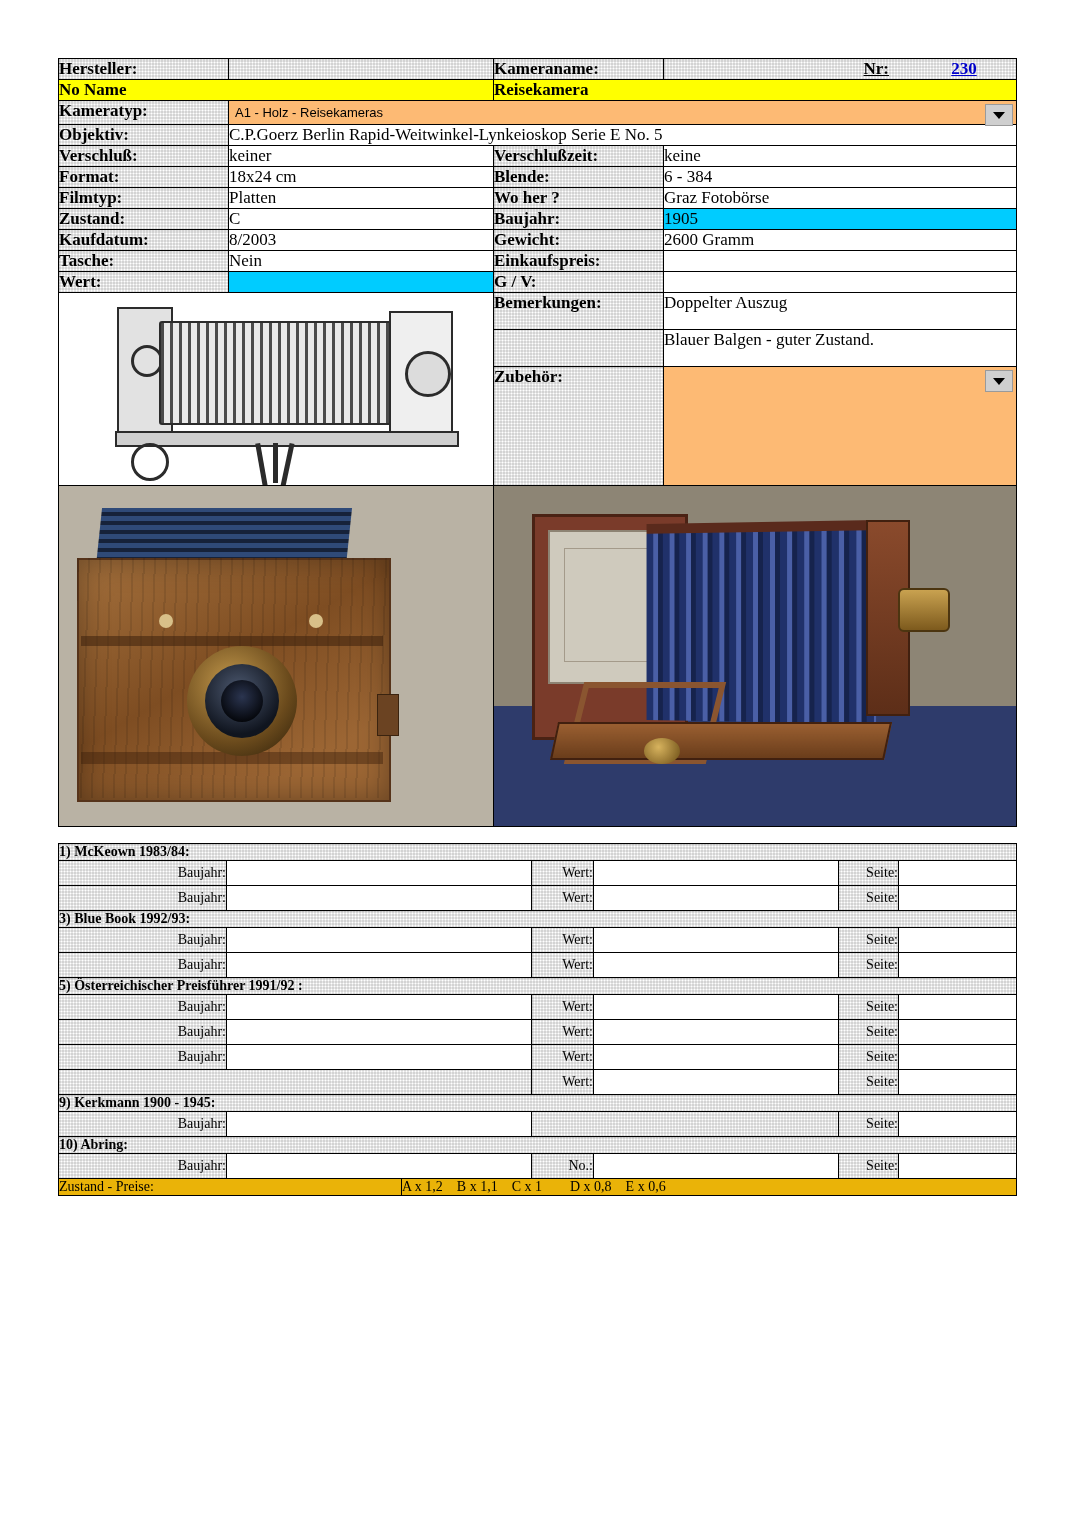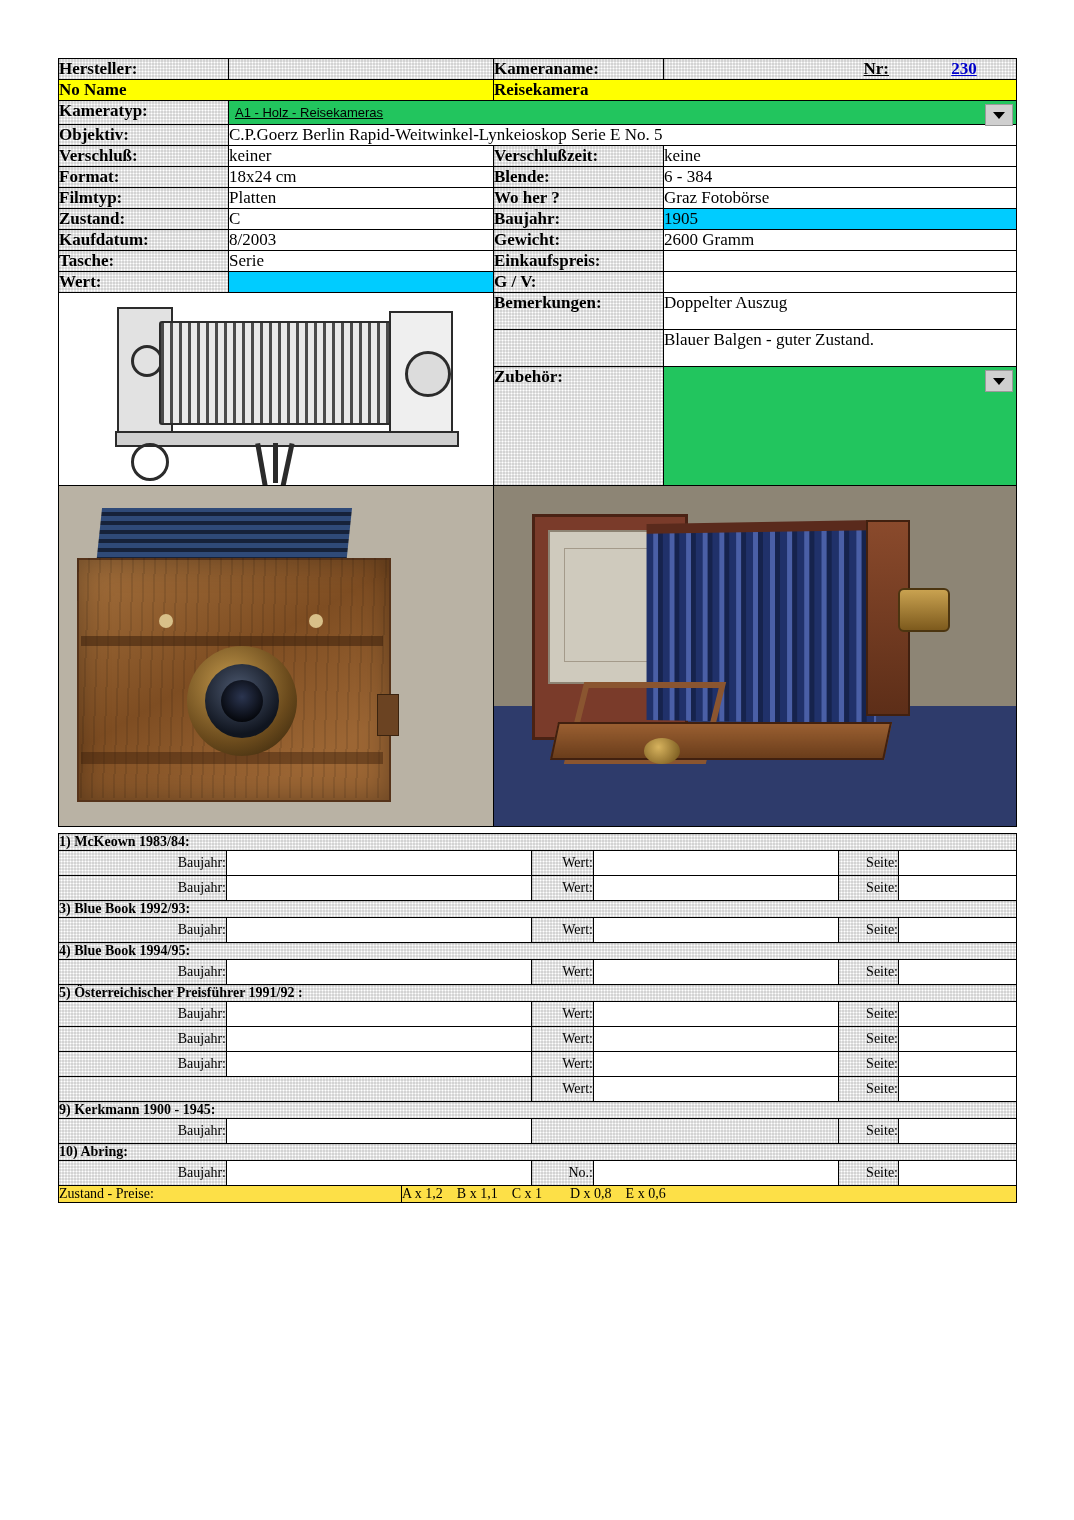--- a/index.html
+++ b/index.html
@@ -20,7 +20,7 @@
   .cyan{background:#00ccff !important;}
   .nr-link{color:#0000cc; text-decoration:underline; font-weight:bold; font-size:17px;}
   .right{text-align:right; padding-right:10px;text-decoration:underline;}
-  .combo{position:relative; background:#22c55e;text-decoration:underline;}
+  .combo{position:relative; background:#fdba74;}
   .combo .txt{font-family:"Liberation Sans", sans-serif; font-size:13px; padding:4px 0 4px 6px;}
   .arrow{
     position:absolute; right:3px; top:3px; width:26px; height:20px;

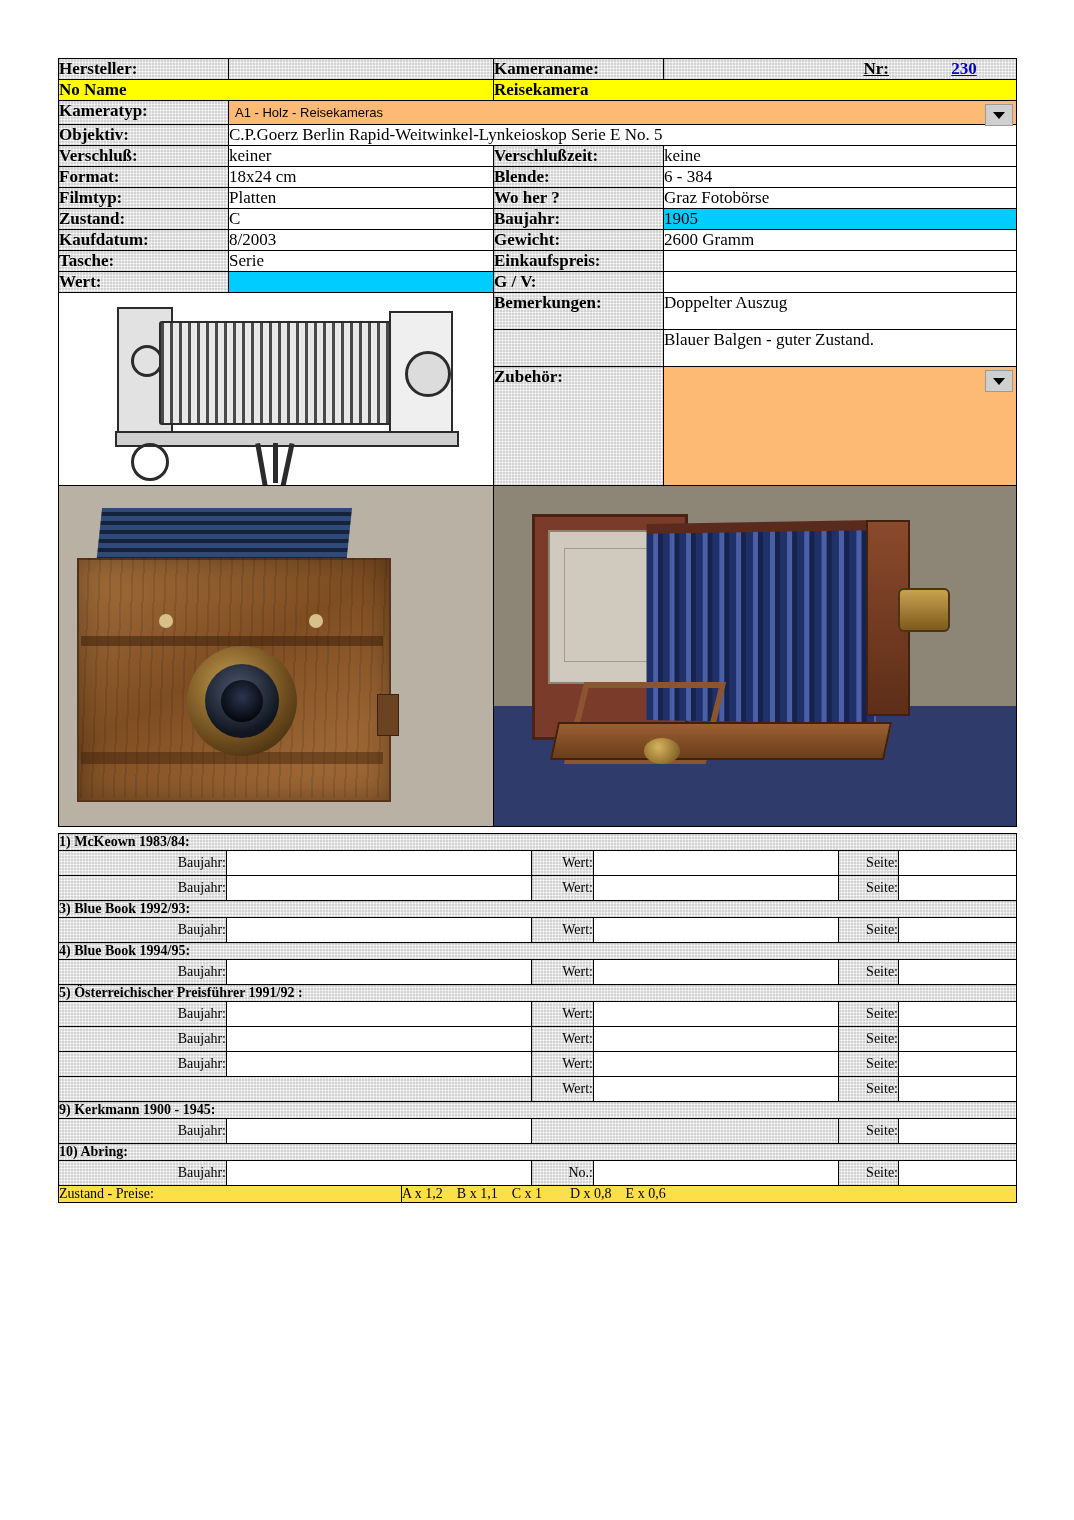--- a/index.html
+++ b/index.html
@@ -194,7 +194,7 @@
 
     <tr>
       <td class="lbl">Tasche:</td>
-      <td class="val">Serie</td>
+      <td class="val">Nein</td>
       <td class="lbl">Einkaufspreis:</td>
       <td class="val"></td>
     </tr>

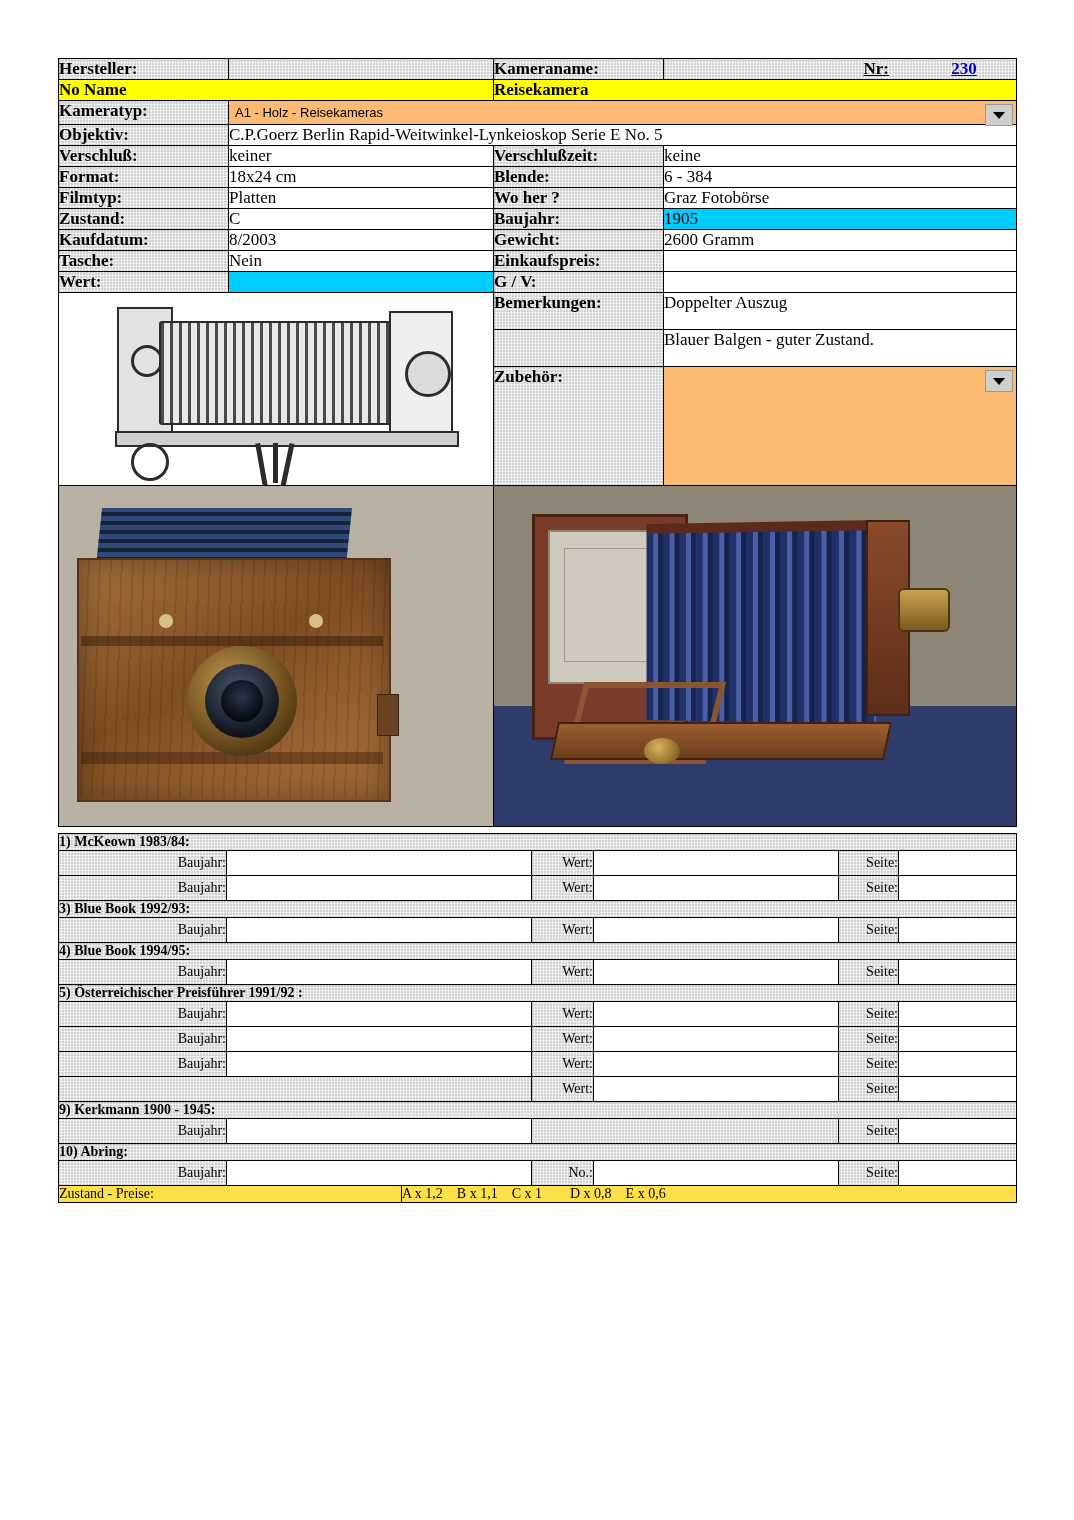--- a/index.html
+++ b/index.html
@@ -97,7 +97,7 @@
   .ph2 .brass{position:absolute; left:150px; top:252px; width:36px; height:26px; border-radius:50%; background:radial-gradient(circle at 40% 35%,#d7b35e,#6b4d15);}
 
   
-  table.refs{border-collapse:collapse; width:958px; table-layout:fixed; margin-top:6px;}
+  table.refs{border-collapse:collapse; width:958px; table-layout:fixed; margin-top:16px;}
   table.refs td{border:1px solid #000; padding:0; font-size:14px;}
   .refhead{
     font-weight:bold; font-size:15px; padding:2px 0 2px 6px;

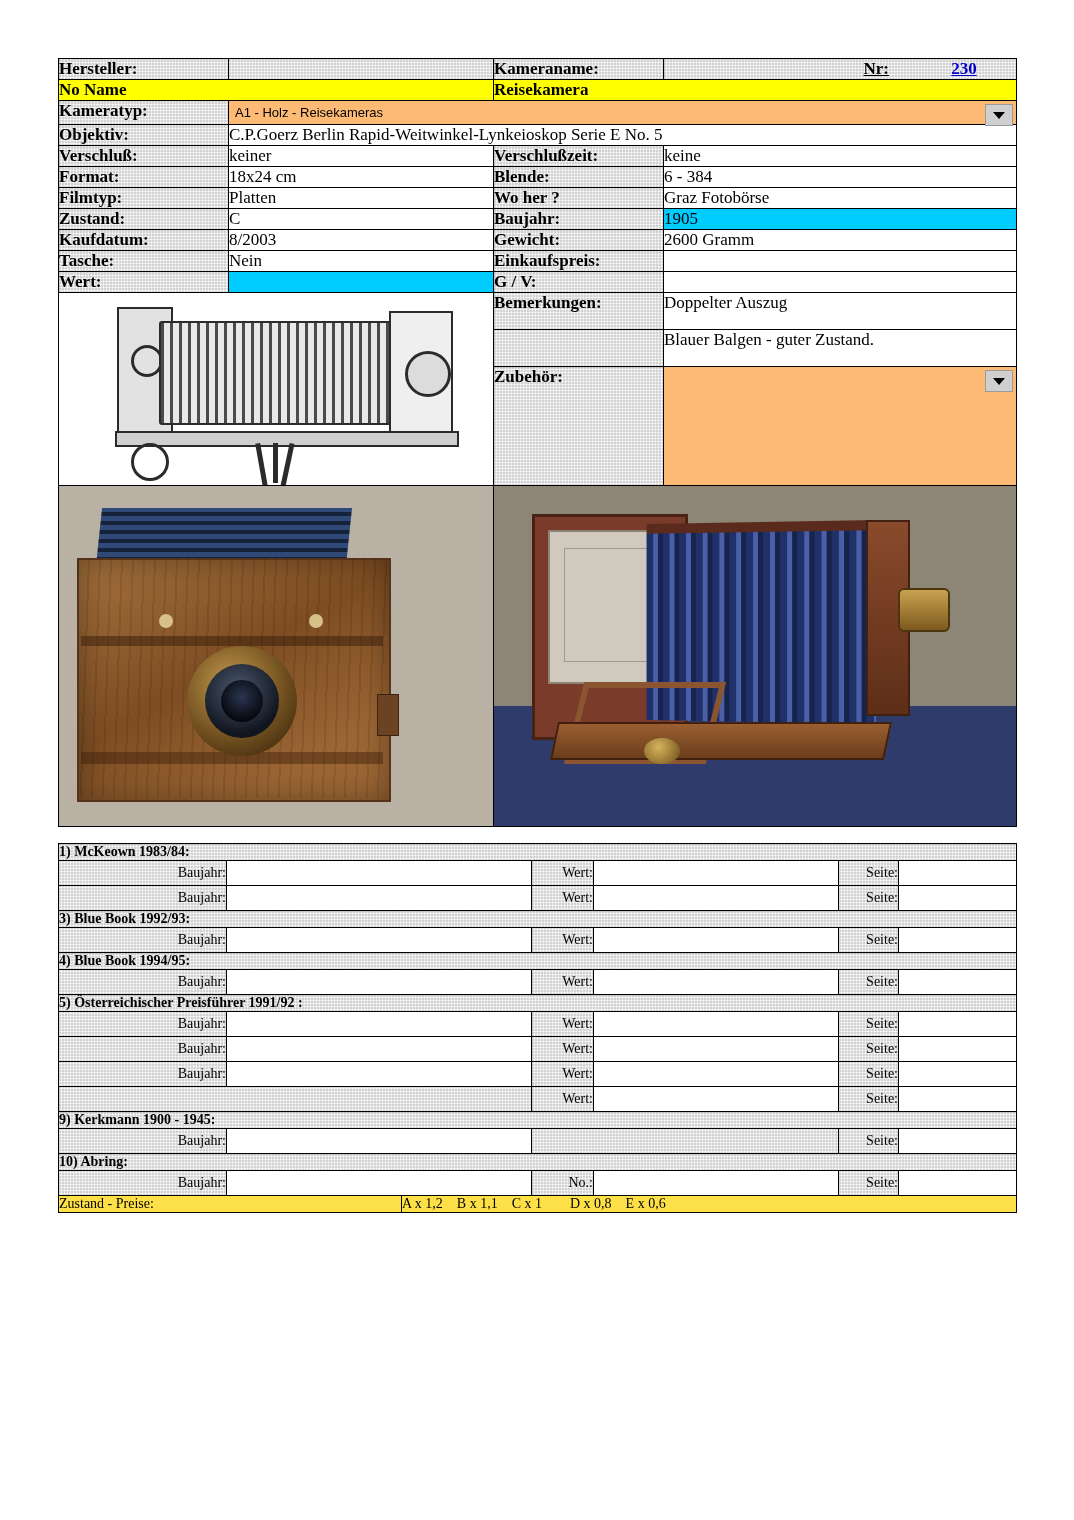--- a/index.html
+++ b/index.html
@@ -316,9 +316,6 @@
       <td class="field"></td>
     </tr>
 
-    <tr>
-      <td class="refhead" colspan="8">4) Blue Book 1994/95:</td>
-    </tr>
     <tr class="subrow">
       <td class="sublbl">Baujahr:</td>
       <td class="field" colspan="2"></td>

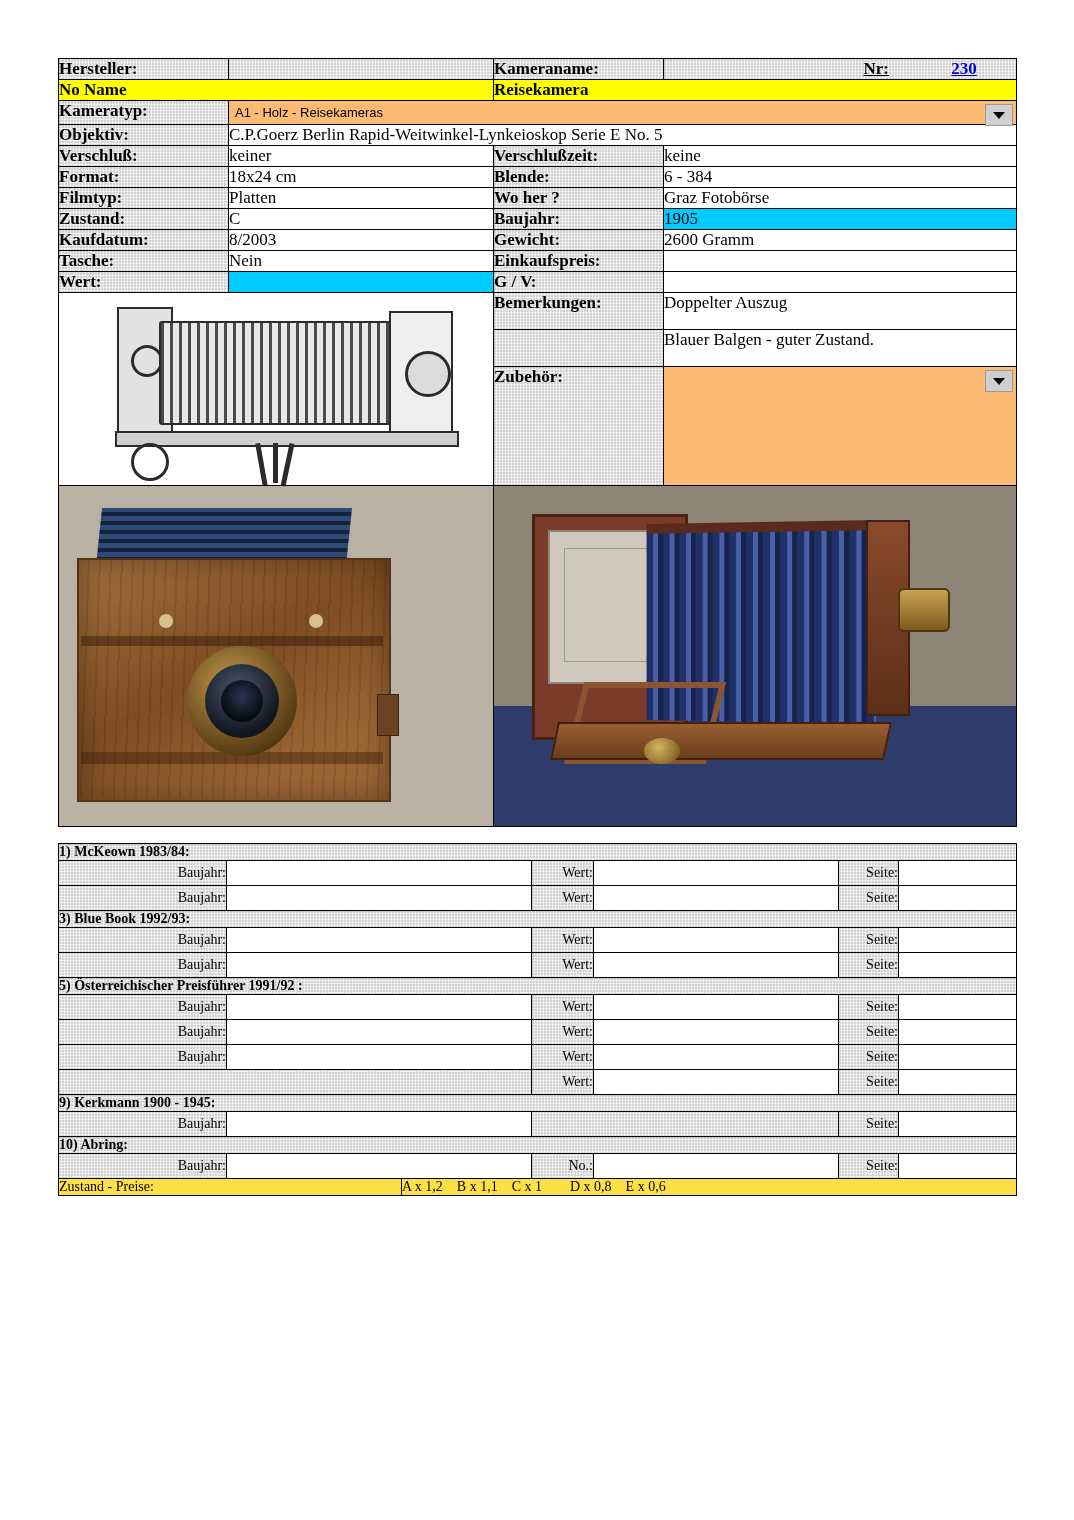--- a/index.html
+++ b/index.html
@@ -113,7 +113,7 @@
       repeating-linear-gradient(90deg, rgba(0,0,0,0.18) 0 1px, transparent 1px 3px);
   }
   .field{background:#fff;}
-  .footer{font-size:17px; padding:4px 0 4px 6px; background:#fde047; white-space:pre;}
+  .footer{font-size:17px; padding:4px 0 4px 6px; background:#eab308; white-space:pre;}
 </style>
 </head>
 <body>

